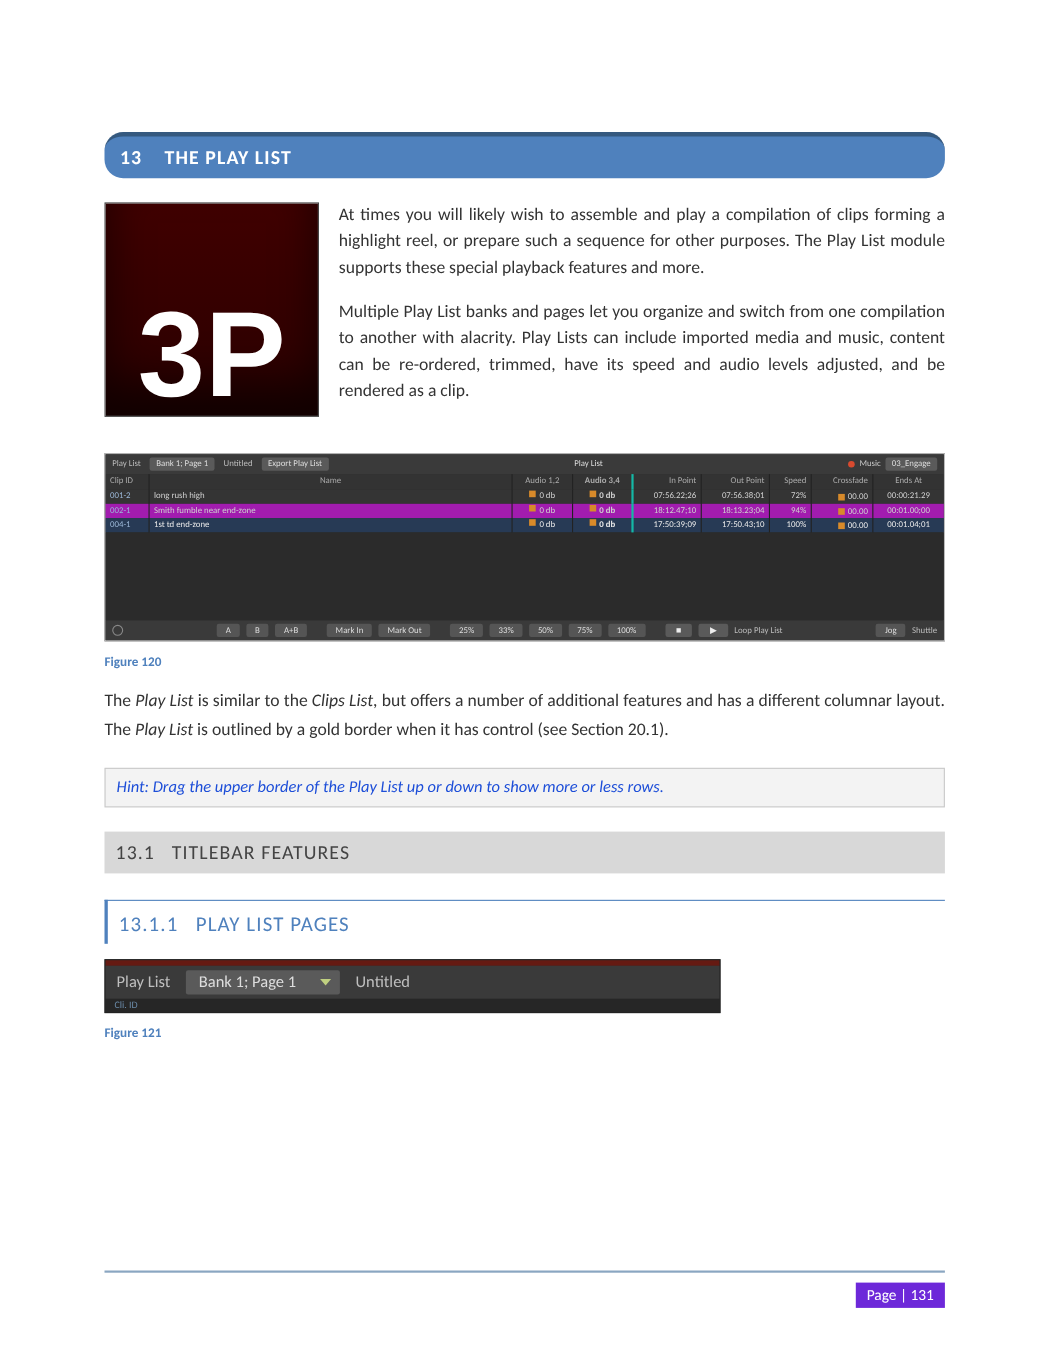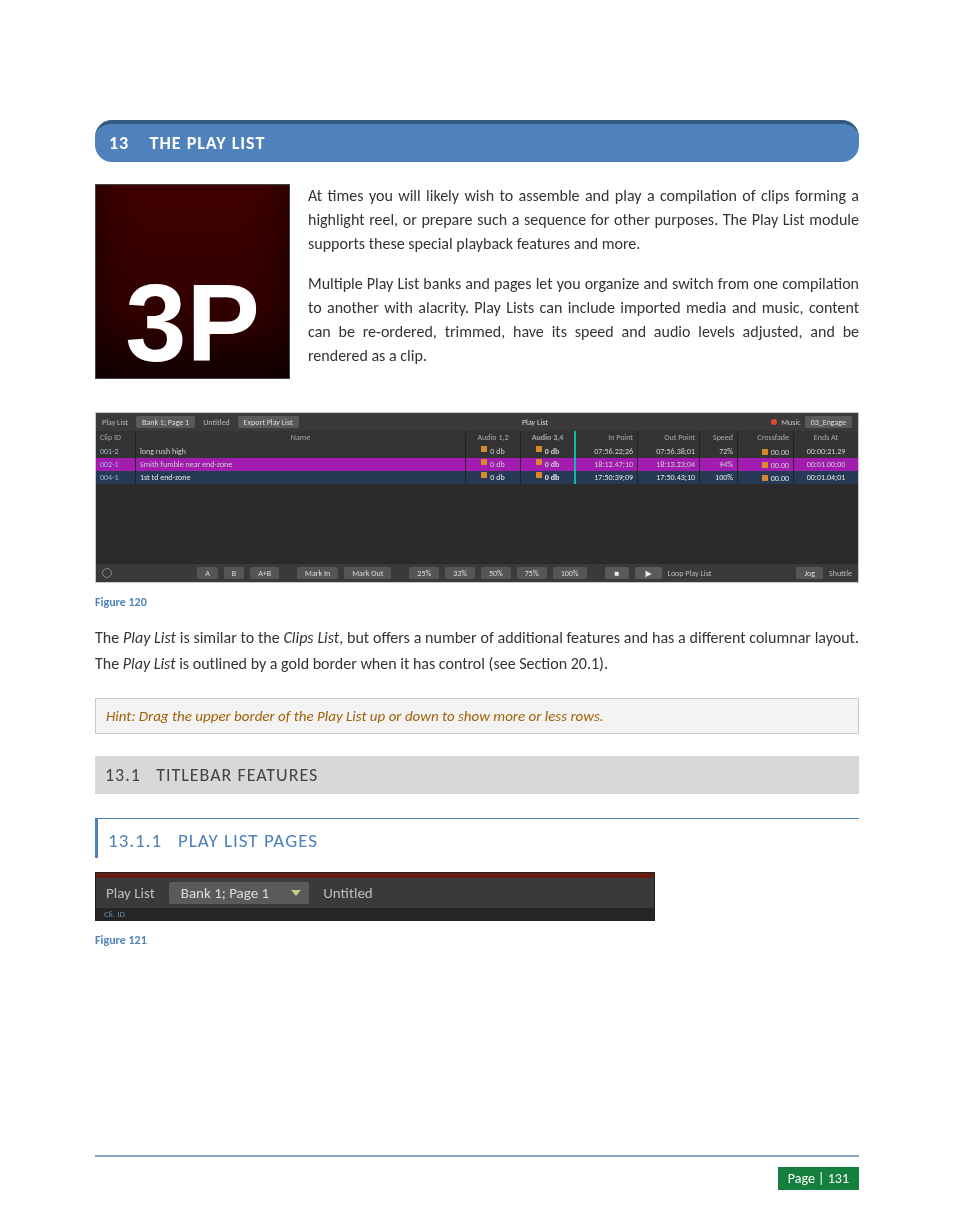--- a/index.html
+++ b/index.html
@@ -54,7 +54,7 @@
   .body-para { font-size: 16px; line-height: 1.6; text-align: justify; margin-top: 16px; }
   .body-para em { font-style: italic; }
 
-  .hint-box { border: 1px solid #c9c9c9; background: #f3f3f3; padding: 8px 10px; margin-top: 22px; font-style: italic; color: #a16207; font-size: 15px; }
+  .hint-box { border: 1px solid #c9c9c9; background: #f3f3f3; padding: 8px 10px; margin-top: 22px; font-style: italic; color: #1d4ed8; font-size: 15px; }
 
   .sub-bar { background: #d8d8d8; color: #444; padding: 8px 10px; font-size: 18px; letter-spacing: 1px; margin-top: 22px; font-weight: 500; }
 

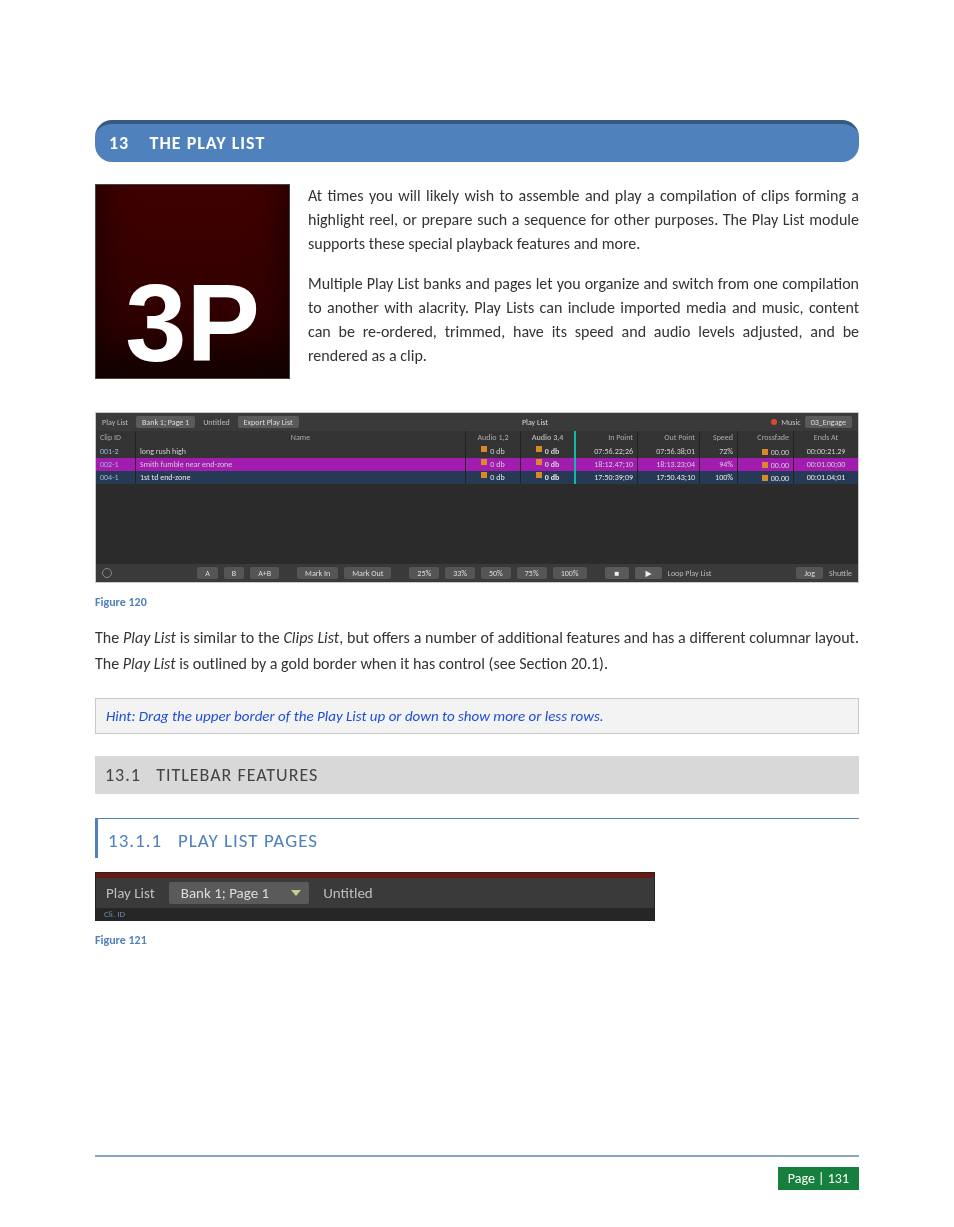--- a/index.html
+++ b/index.html
@@ -70,7 +70,7 @@
 
   .page-footer { position: absolute; right: 95px; bottom: 40px; }
   .page-footer .bar { height: 2px; background: #8aa6c1; width: 764px; position: absolute; right: 0; bottom: 30px; }
-  .page-footer .tag { background: #15803d; color: #fff; padding: 3px 10px; font-size: 14px; }
+  .page-footer .tag { background: #6d28d9; color: #fff; padding: 3px 10px; font-size: 14px; }
 </style>
 </head>
 <body>

